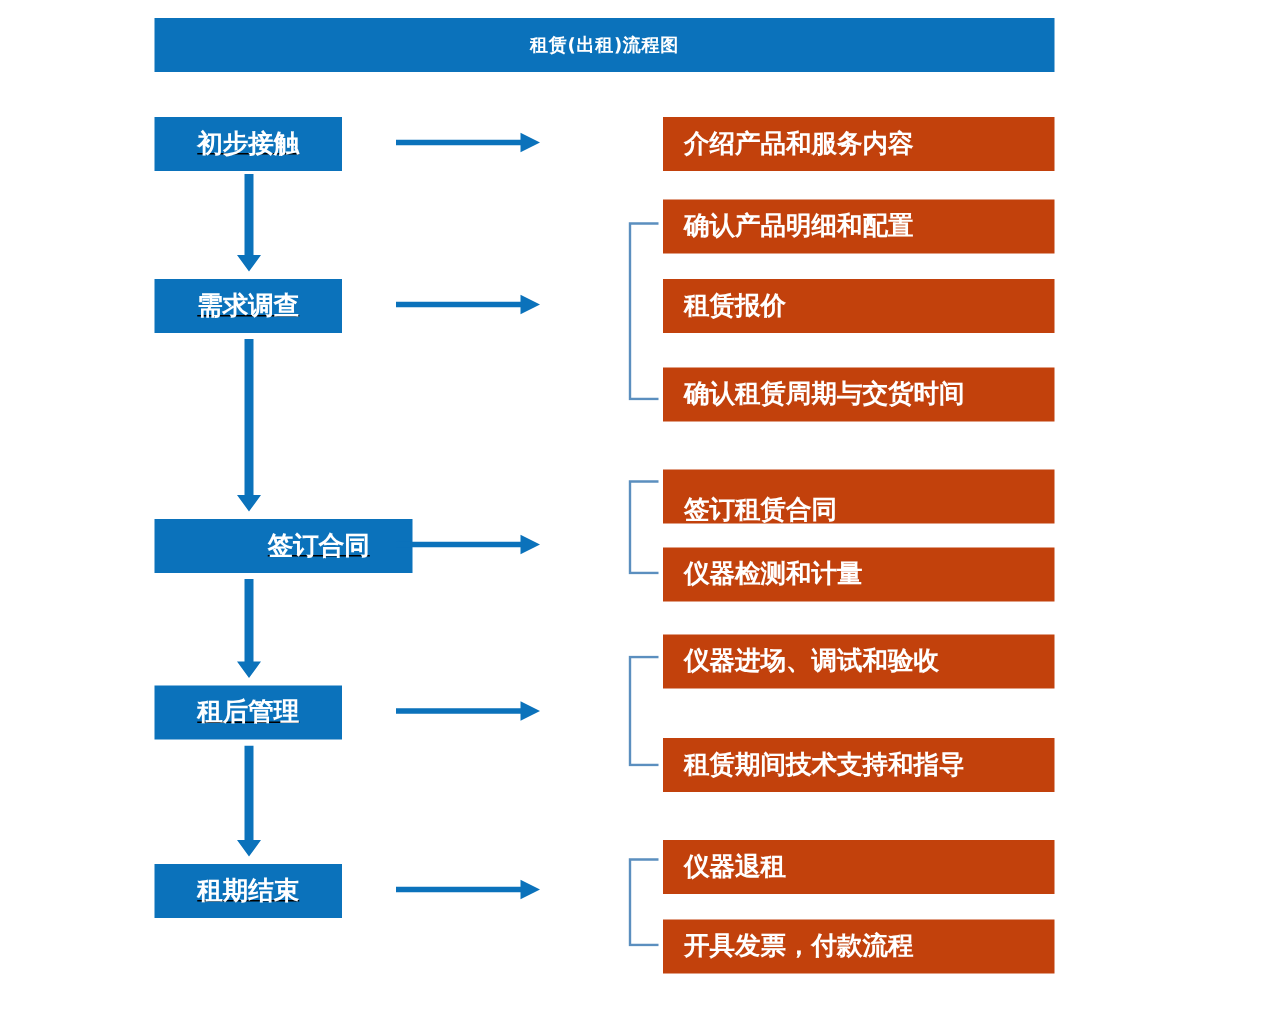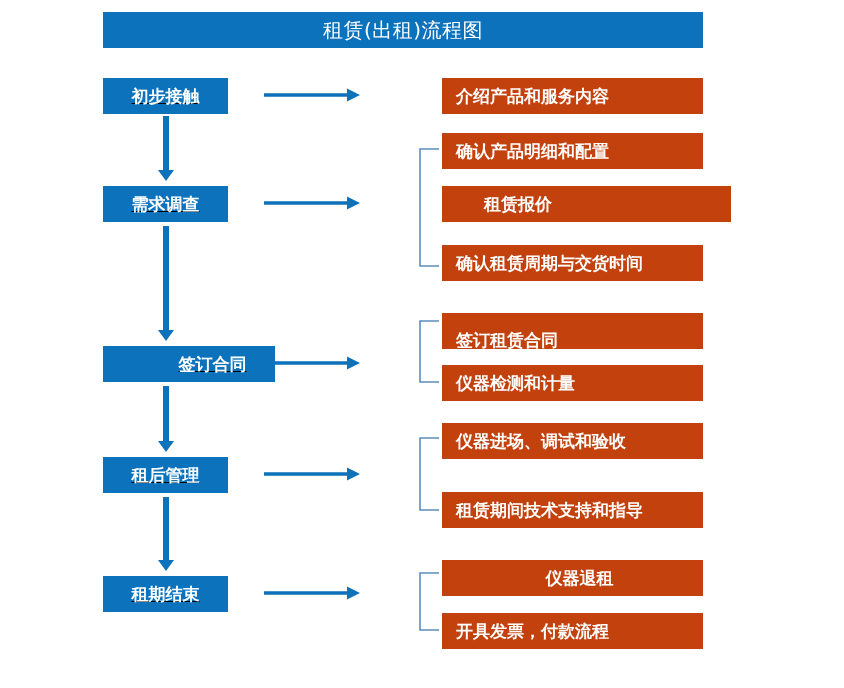--- a/index.html
+++ b/index.html
@@ -33,8 +33,8 @@
   }
   .title-bar .title-text {
     color: #ffffff;
-    font-size: 20px;
-    font-weight: normal;
+    font-size: 12px;
+    font-weight: bold;
     letter-spacing: 0.5px;
     line-height: 1;
   }

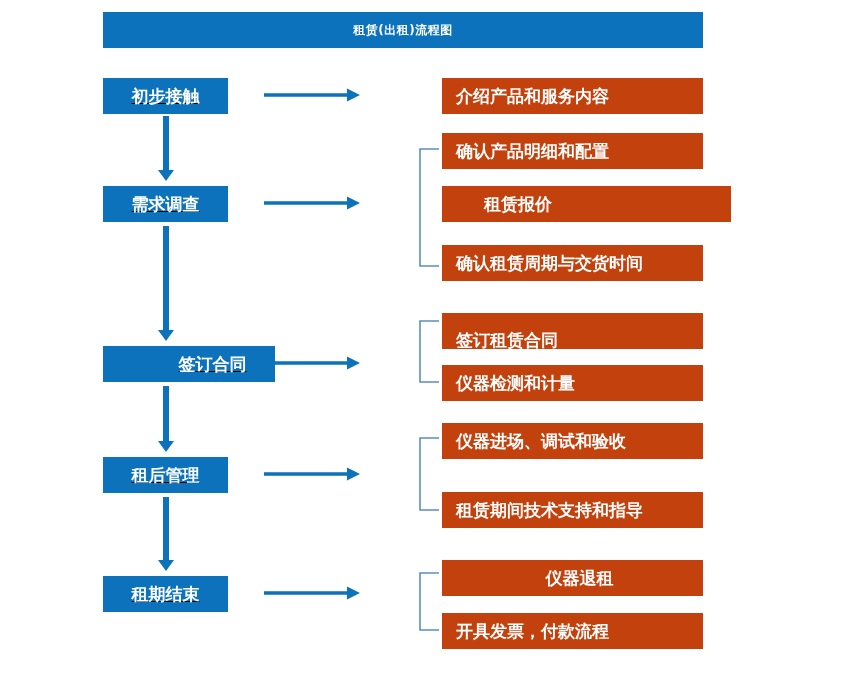--- a/index.html
+++ b/index.html
@@ -134,7 +134,7 @@
   <div class="detail-box" style="top:133px;">
     <span class="detail-text">确认产品明细和配置</span>
   </div>
-  <div class="detail-box" style="top:186px;padding-left:28px;">
+  <div class="detail-box" style="top:186px;">
     <span class="detail-text">租赁报价</span>
   </div>
   <div class="detail-box" style="top:245px;">

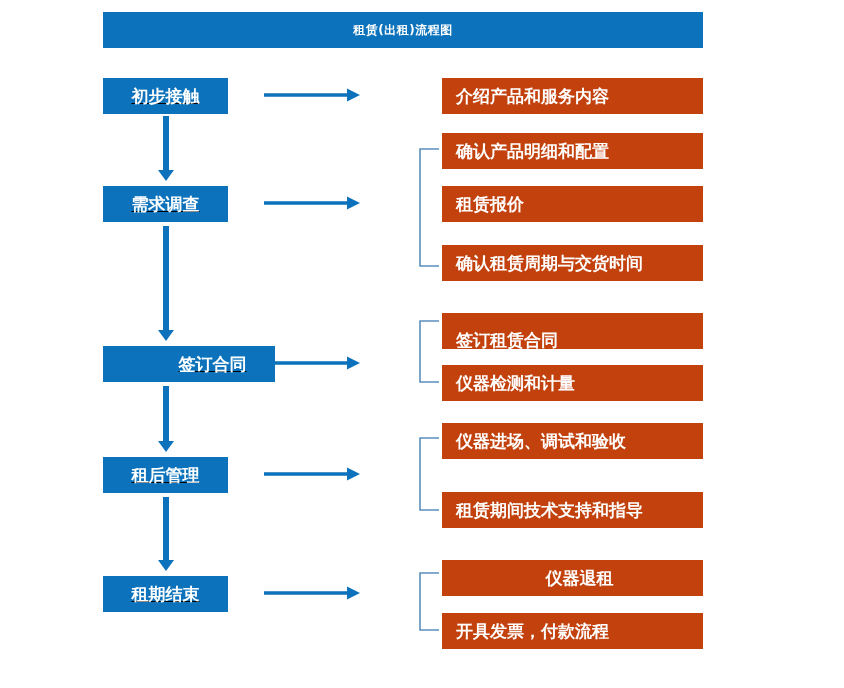--- a/index.html
+++ b/index.html
@@ -152,7 +152,7 @@
   <div class="detail-box" style="top:492px;">
     <span class="detail-text">租赁期间技术支持和指导</span>
   </div>
-  <div class="detail-box" style="top:560px;justify-content:center;">
+  <div class="detail-box" style="top:560px;">
     <span class="detail-text">仪器退租</span>
   </div>
   <div class="detail-box" style="top:613px;">

